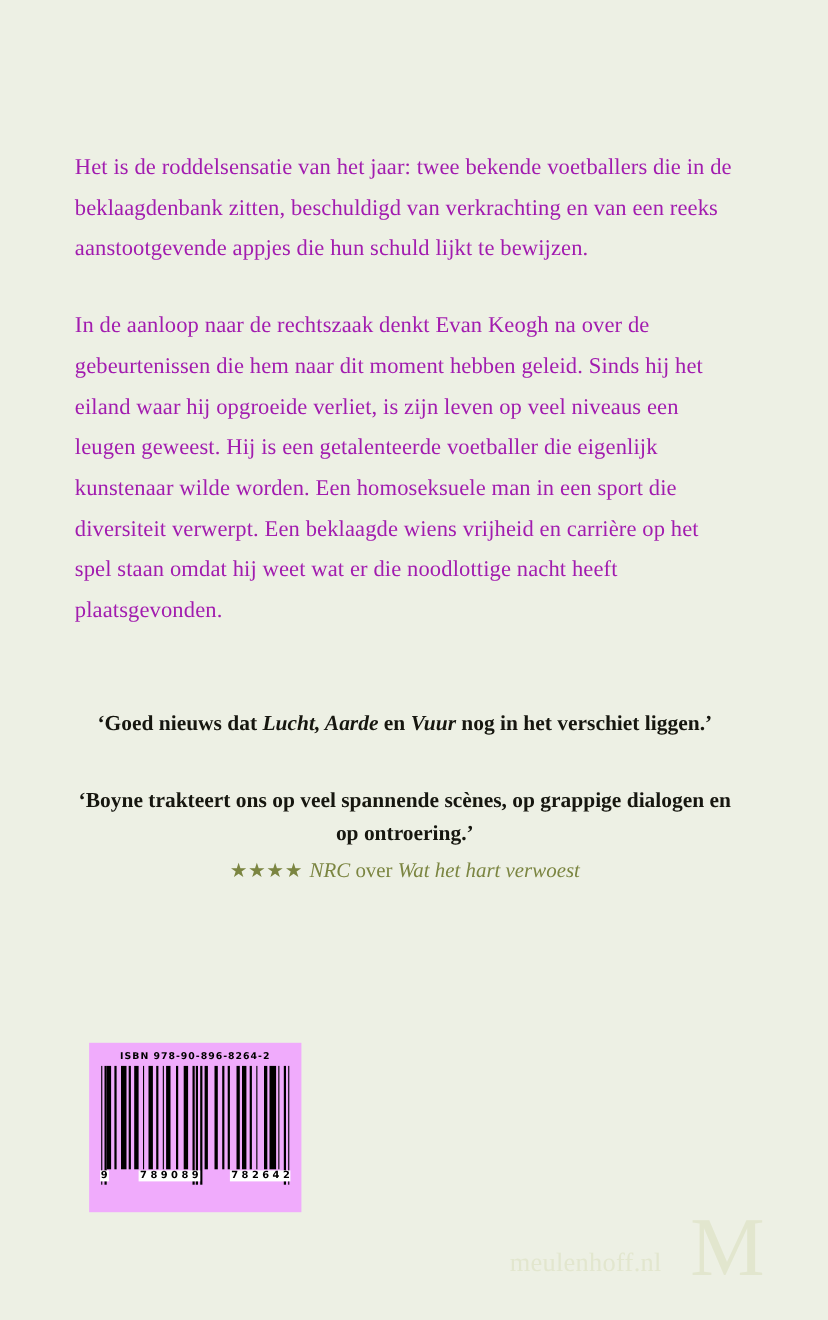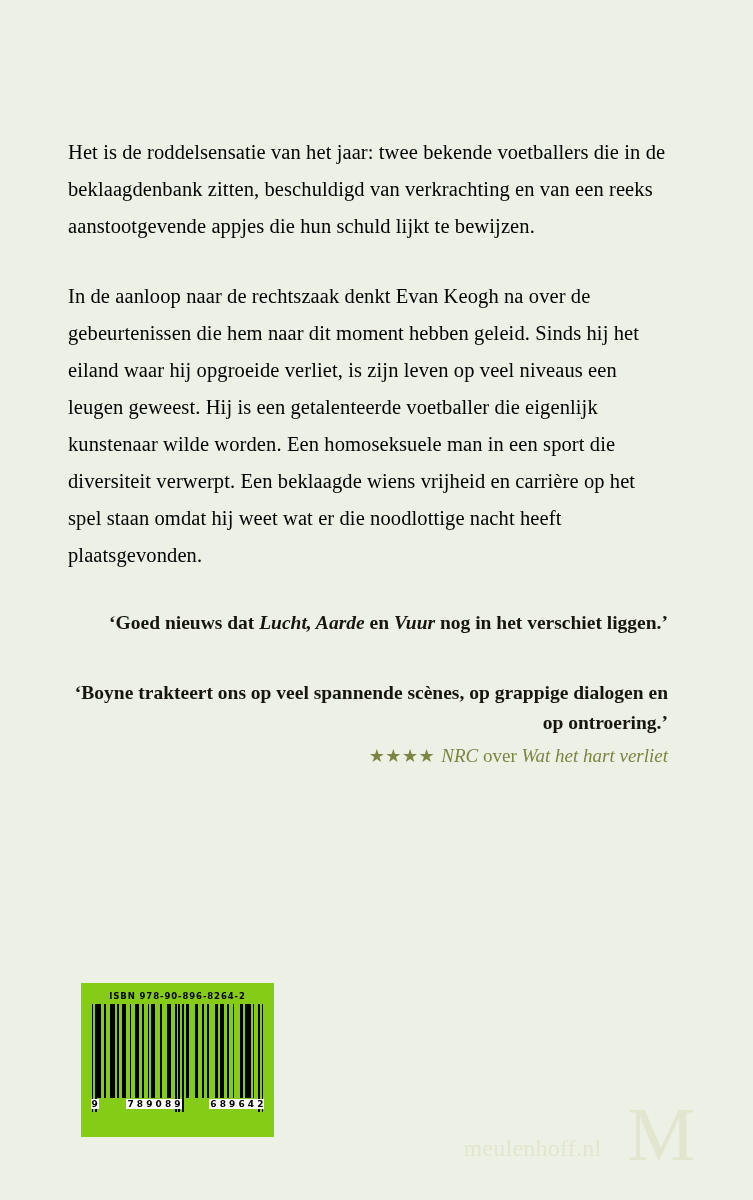--- a/index.html
+++ b/index.html
@@ -34,7 +34,7 @@
     margin: 0 0 33px 0;
     font-size: 20.5px;
     line-height: 37px;
-    color: #000000;
+    color: #a21caf;
     letter-spacing: 0.005em;
   }
   .blurb p:last-child { margin-bottom: 0; }

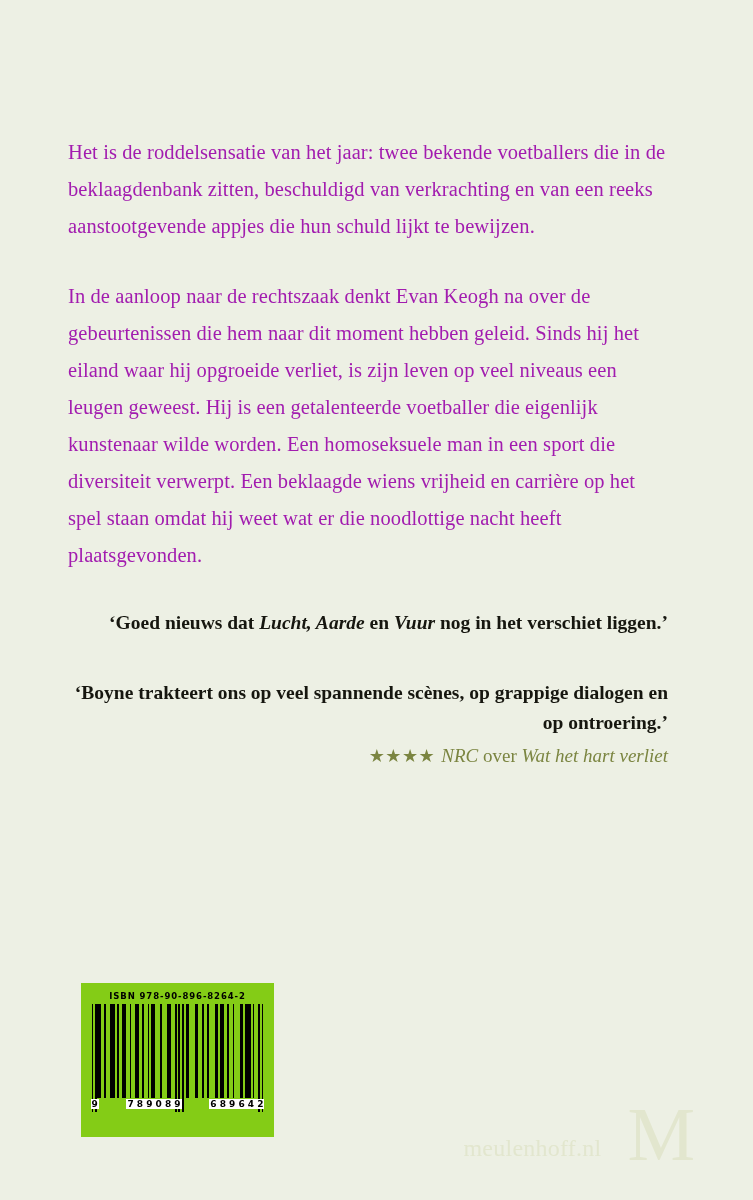--- a/index.html
+++ b/index.html
@@ -43,9 +43,9 @@
   .quotes {
     position: absolute;
     left: 68px;
-    top: 608px;
+    top: 644px;
     width: 600px;
-    text-align: right;
+    text-align: center;
   }
   .quote-block { margin-bottom: 40px; }
   .quote-block:last-child { margin-bottom: 17px; }

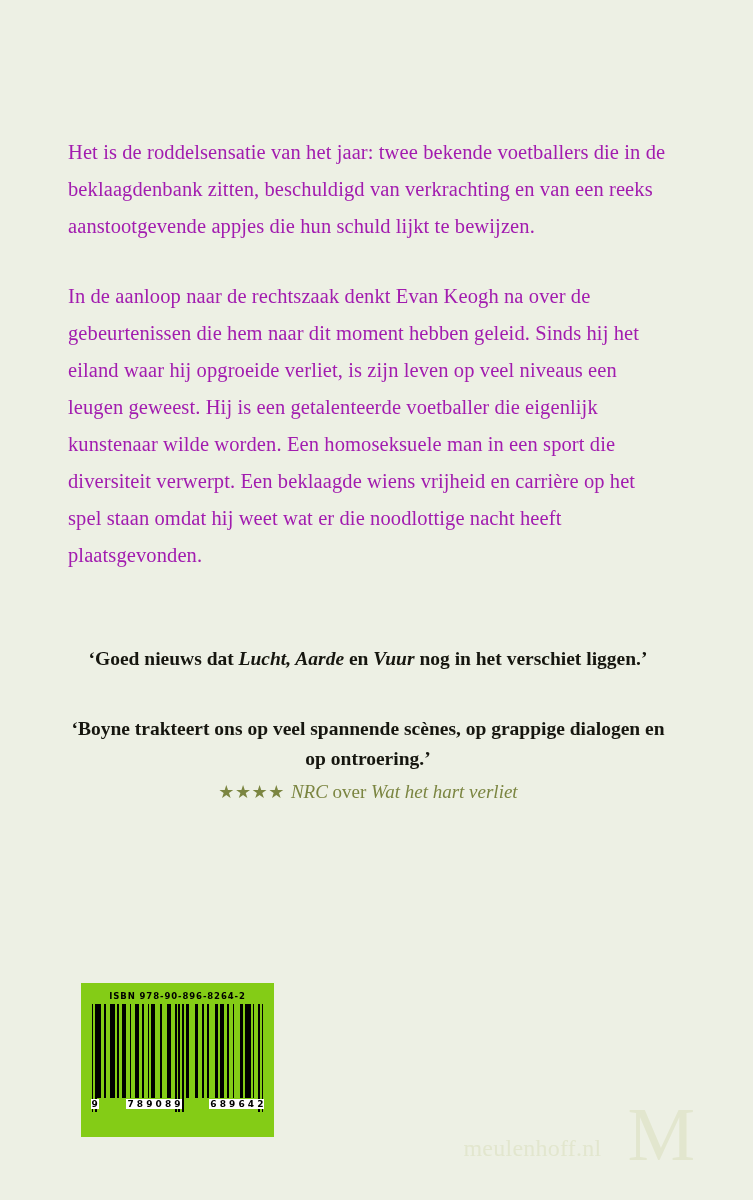--- a/index.html
+++ b/index.html
@@ -171,7 +171,7 @@
     <div class="quote-block">
       <p class="quote-text"><span class="up">‘Boyne trakteert ons op veel spannende scènes, op grappige dialogen en op ontroering.’</span></p>
       <p class="quote-source">
-        <span class="stars">★★★★</span><span><em class="it">NRC</em><span class="up"> over </span><em class="it">Wat het hart verliet</em></span>
+        <span class="stars">★★★★</span><span><em class="it">NRC</em><span class="up"> over </span><em class="it">Wat het hart verwoest</em></span>
       </p>
     </div>
 

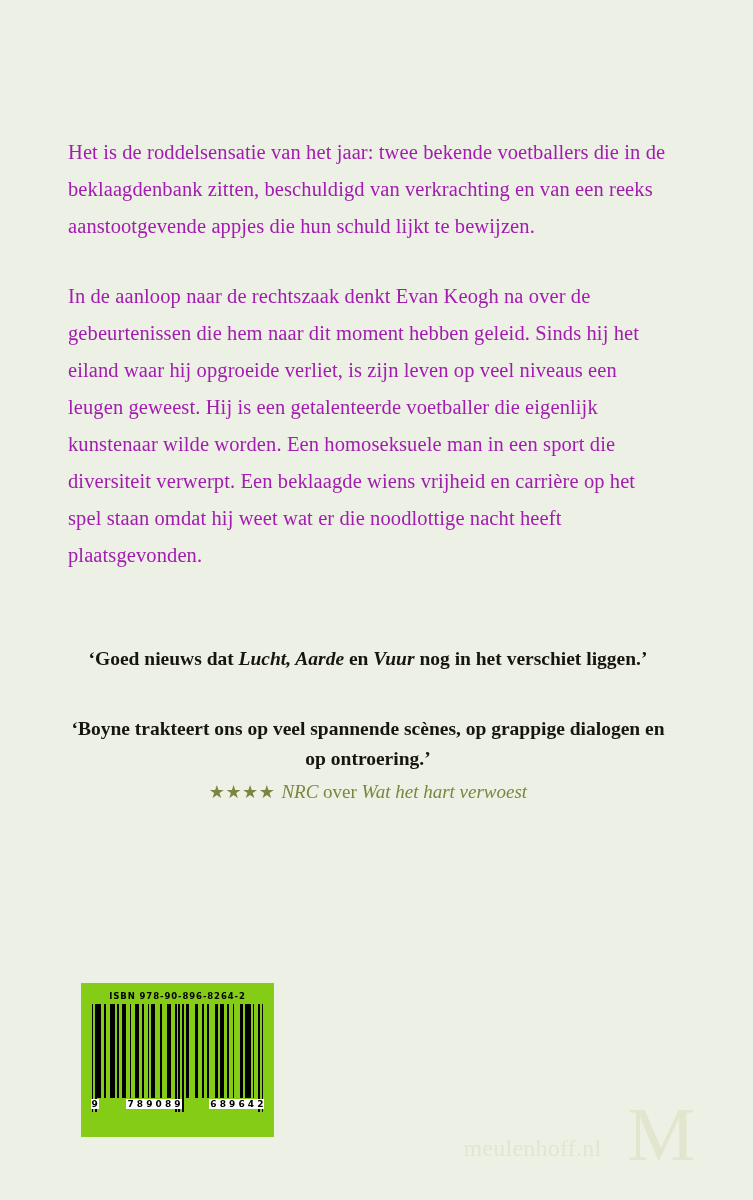--- a/index.html
+++ b/index.html
@@ -81,10 +81,10 @@
   .barcode-box {
     position: absolute;
     left: 81px;
-    top: 983px;
+    top: 948px;
     width: 193px;
     height: 154px;
-    background: #84cc16;
+    background: #f0abfc;
     box-sizing: border-box;
     padding: 8px 10px 6px 10px;
     display: flex;

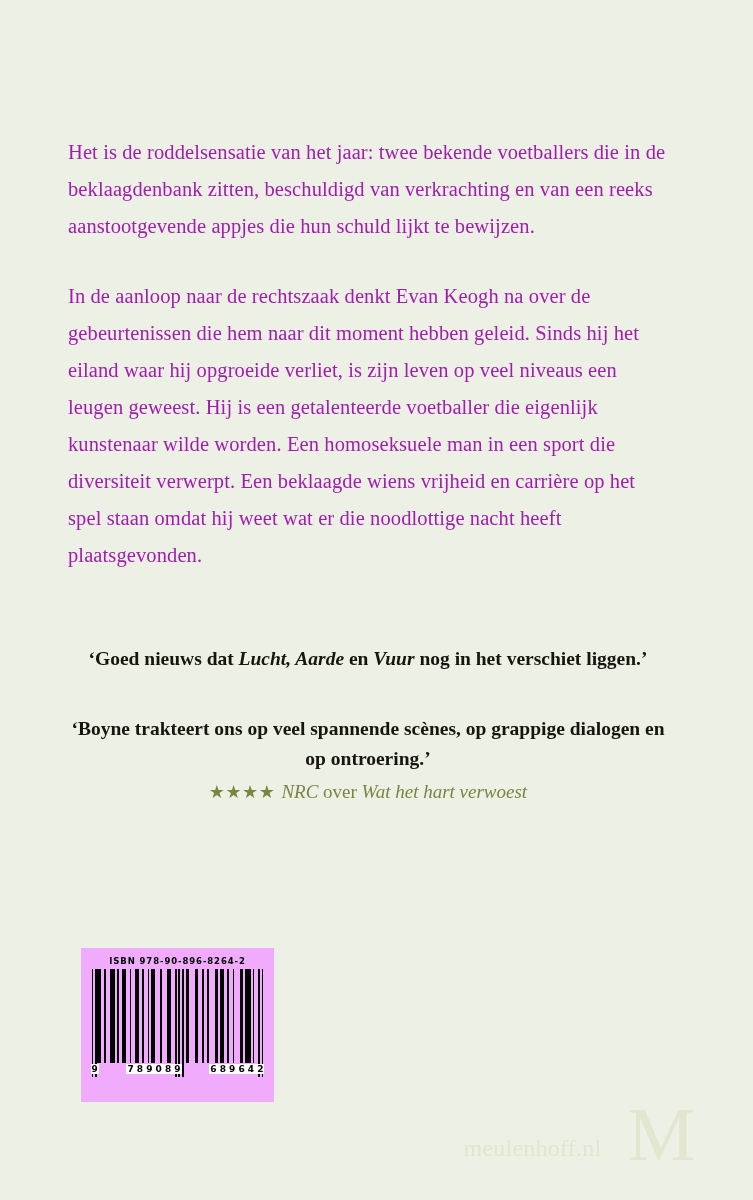--- a/index.html
+++ b/index.html
@@ -214,7 +214,7 @@
     <div class="barcode-digits">
         <span>9</span>
         <span>7 8 9 0 8 9</span>
-        <span>6 8 9 6 4 2</span>
+        <span>7 8 2 6 4 2</span>
       </div>
   </div>
 

